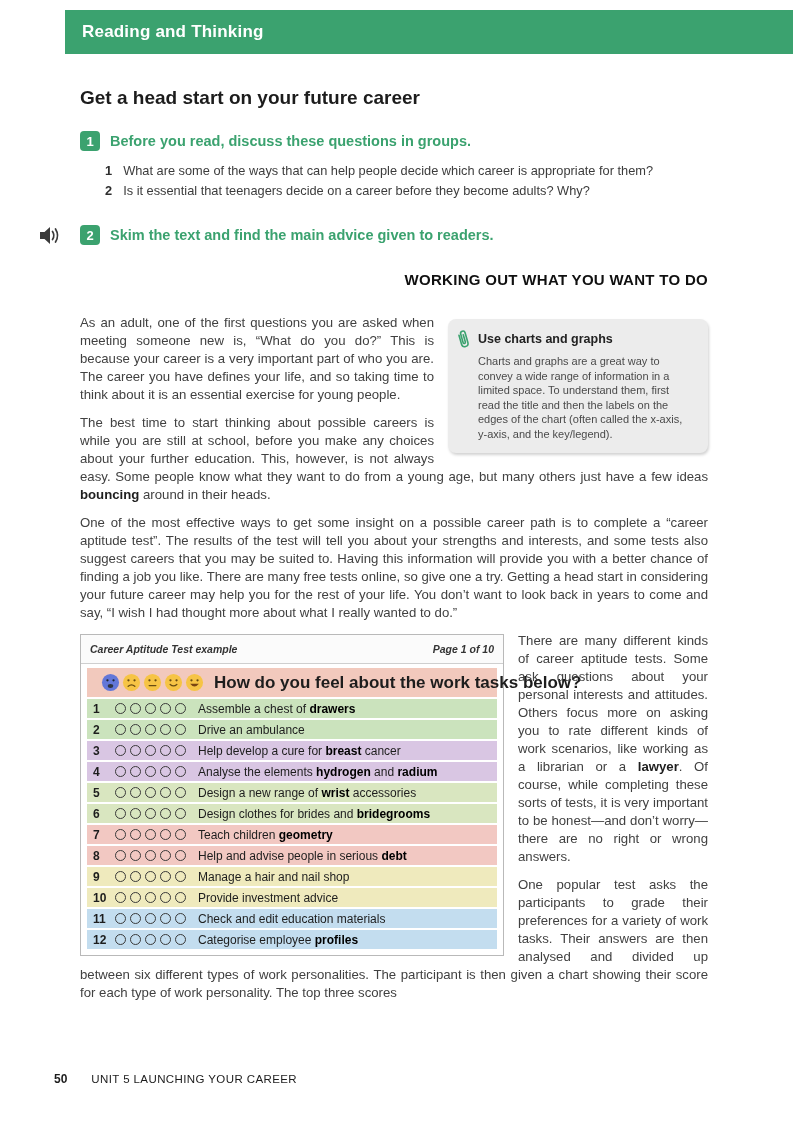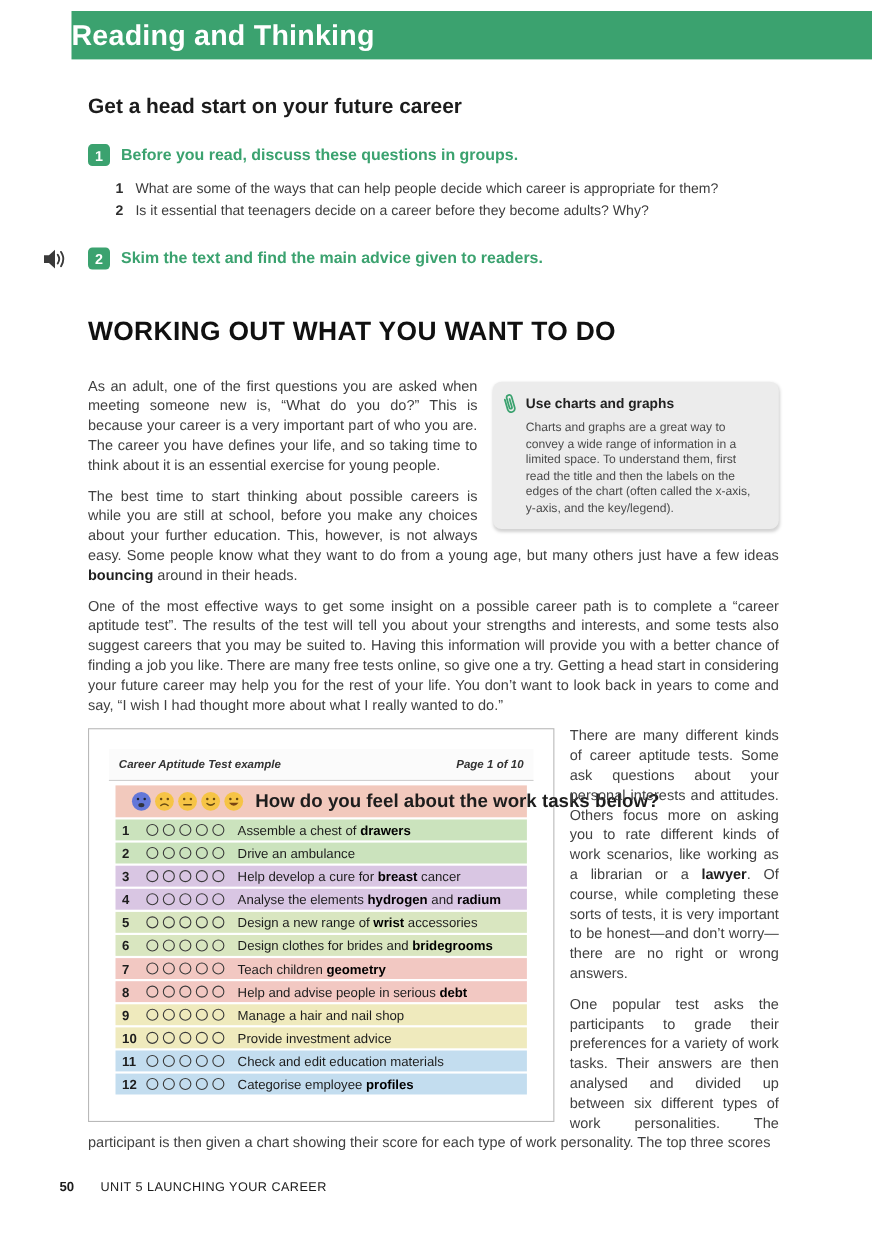--- a/index.html
+++ b/index.html
@@ -9,7 +9,7 @@
 
   
   .banner { margin-left: 65px; margin-top: 10px; height: 44px; background: #3ba26f; display: flex; align-items: center; }
-  .banner-title { color: #fff; font-weight: bold; font-size: 26px; letter-spacing: .2px; }
+  .banner-title { color: #fff; font-weight: bold; font-size: 17px; padding-left: 17px; letter-spacing: .2px; }
 
   .content { margin: 0 85px 0 80px; }
   .lesson-heading { font-size: 19px; font-weight: bold; color: #1c1c1c; margin: 33px 0 22px; }

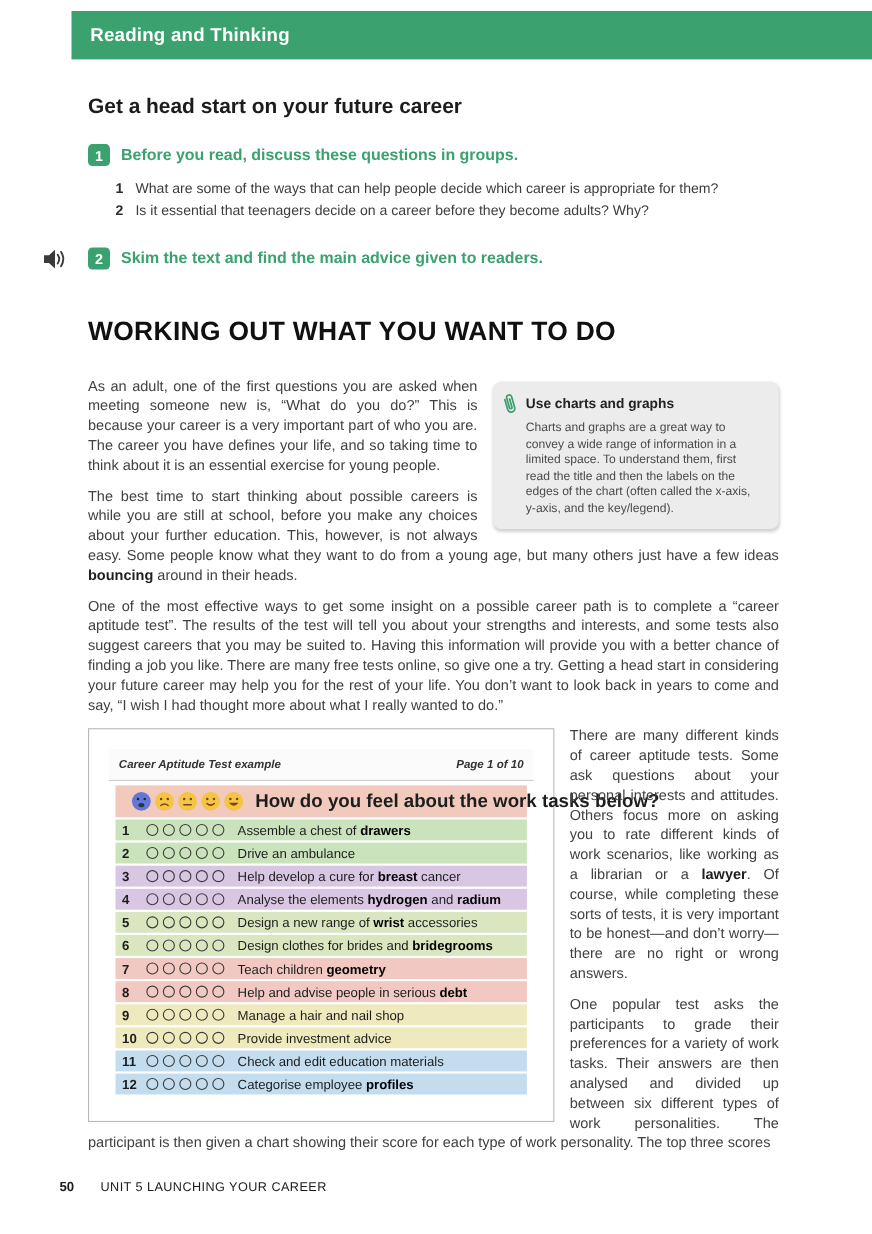--- a/index.html
+++ b/index.html
@@ -26,7 +26,7 @@
   .speaker { position: absolute; left: -41px; top: 1px; width: 24px; height: 19px; }
 
   
-  .article-title { text-align: left; font-size: 24px; font-weight: bold; color: #101010; margin: 43px 0 0; letter-spacing: .3px; }
+  .article-title { text-align: right; font-size: 15px; font-weight: bold; color: #101010; margin: 26px 0 0; letter-spacing: .3px; }
   .article { margin-top: 26px; font-size: 13.2px; line-height: 18px; color: #414141; text-align: justify; }
   .para { margin: 0 0 10px; }
   .para b { color: #1e1e1e; }

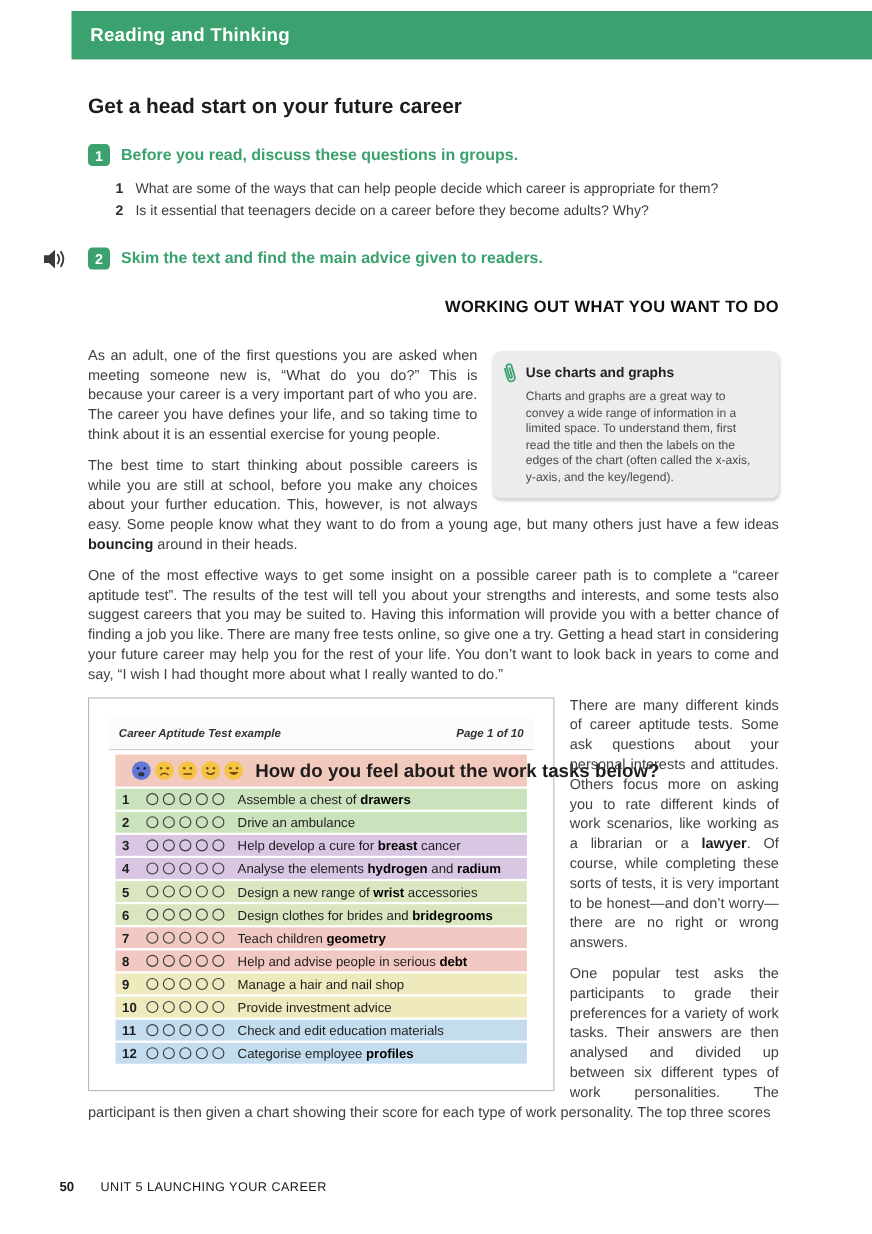--- a/index.html
+++ b/index.html
@@ -38,7 +38,7 @@
   .tip-body { font-size: 11px; line-height: 14.5px; color: #4a4a4a; }
 
   
-  .apt { float: left; width: 424px; margin: 2px 14px 8px 0; border: 1px solid #b9b9b9; background: #fff; padding: 18px; }
+  .apt { float: left; width: 424px; margin: 2px 14px 8px 0; border: 1px solid #b9b9b9; background: #fff; padding: 0; }
   .apt-caption { display: flex; justify-content: space-between; align-items: center; padding: 5px 9px; font-size: 10.5px; font-style: italic; font-weight: bold; color: #333; border-bottom: 1px solid #cfcfcf; background: #fbfbfb; }
   .apt-inner { padding: 4px 6px 6px; }
   .apt-header { display: flex; align-items: center; padding: 5px 6px 5px 14px; }

